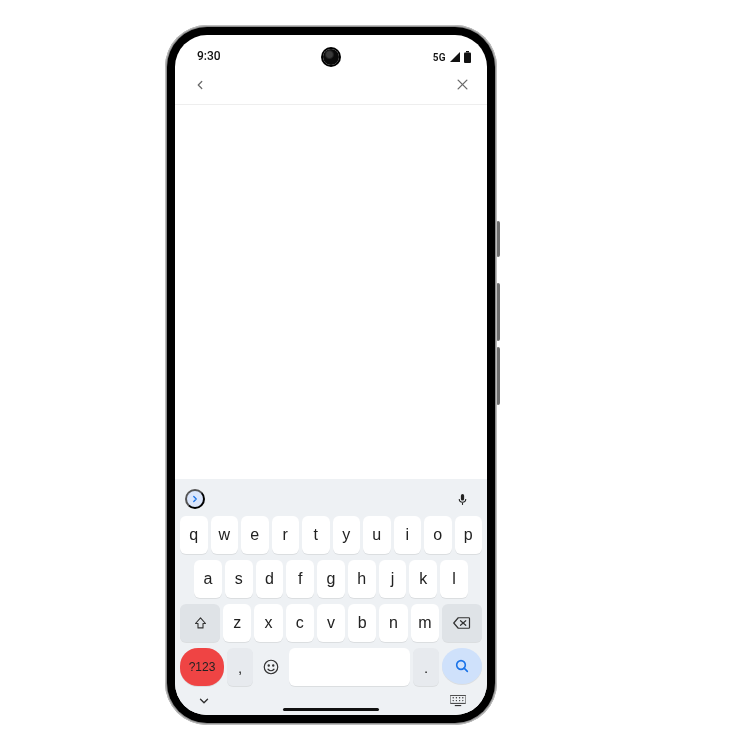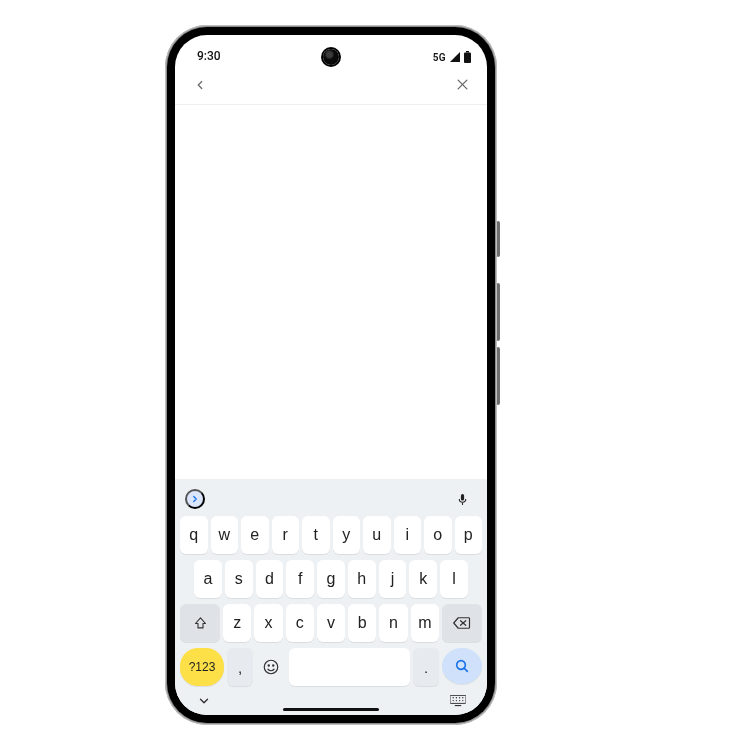--- a/index.html
+++ b/index.html
@@ -93,7 +93,7 @@
   .kkey.shift { background:#dfe3e7; }
   .kkey.backspace { background:#dfe3e7; }
   .kkey.space { flex: 4; }
-  .kkey.sym { flex:0 0 44px; background:#fde047; font-size:12px; border-radius:18px; }
+  .kkey.sym { flex:0 0 44px; background:#ef4444; font-size:12px; border-radius:18px; }
   .kkey.comma, .kkey.period { flex:0 0 26px; background:#e7eaee; font-size:15px; }
   .kkey.emoji { flex:0 0 30px; background:transparent; box-shadow:none; }
   .kkey.search { flex:0 0 40px; background:#cfe1fb; color:#1a73e8; border-radius:50%; height:36px; }

